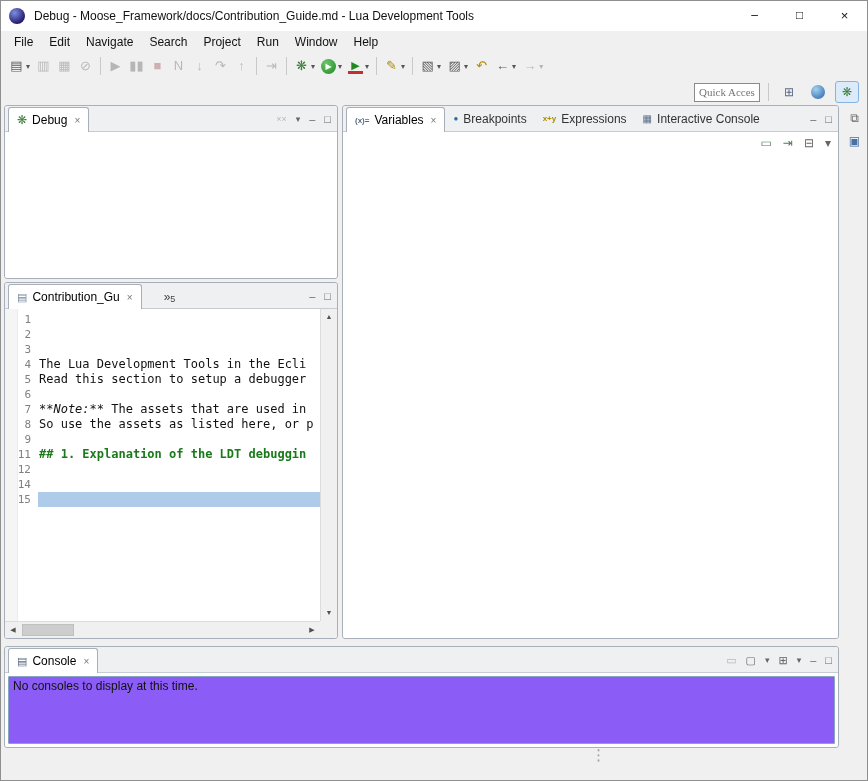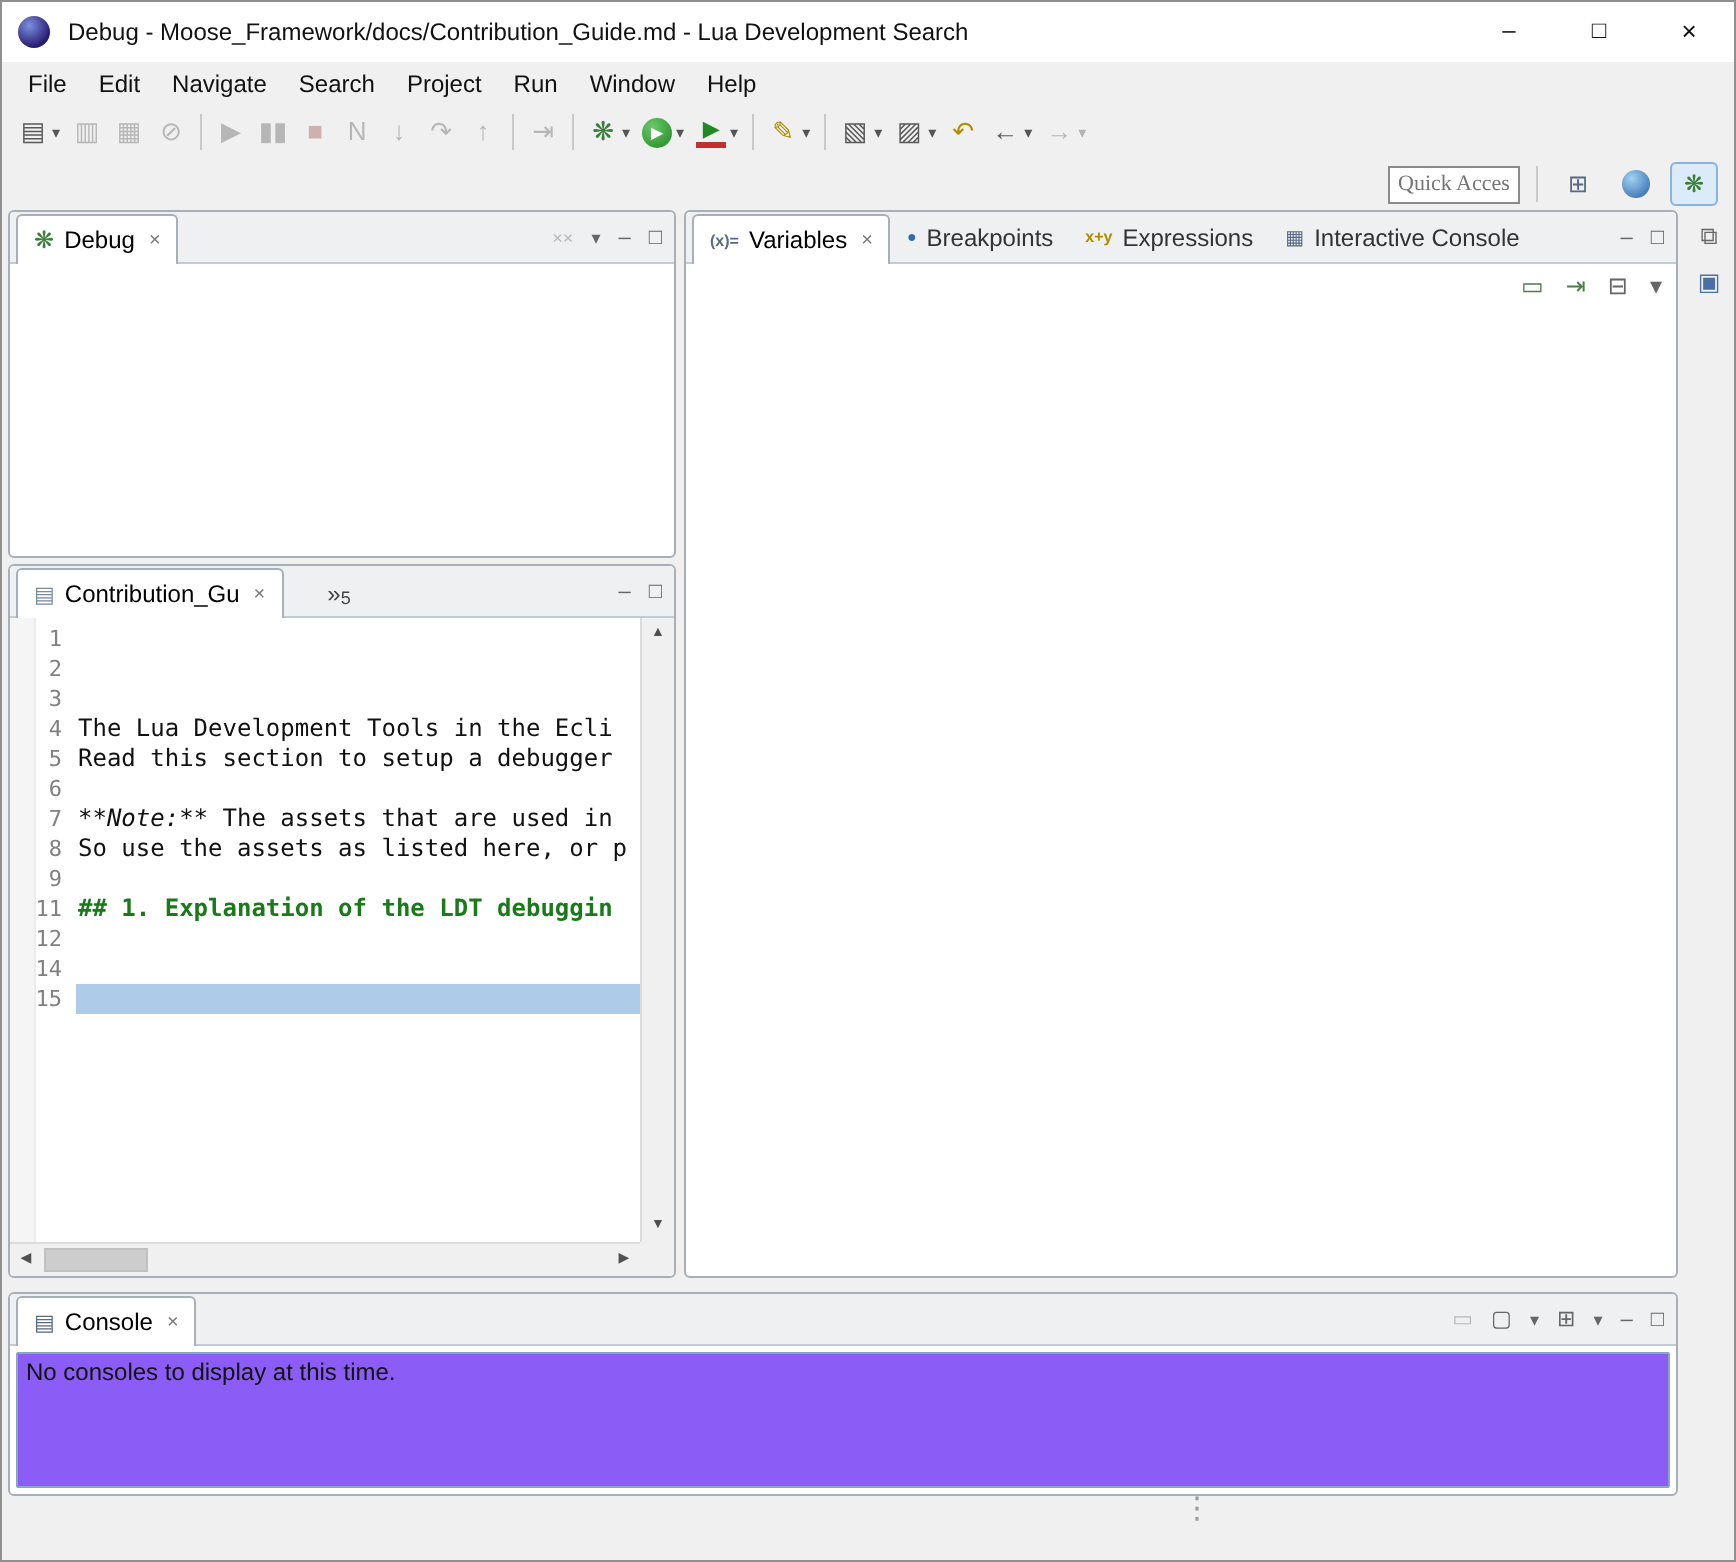--- a/index.html
+++ b/index.html
@@ -117,7 +117,7 @@
 
   <div class="titlebar">
     <span class="app-icon"></span>
-    <span class="title-text">Debug - Moose_Framework/docs/Contribution_Guide.md - Lua Development Search</span>
+    <span class="title-text">Debug - Moose_Framework/docs/Contribution_Guide.md - Lua Development Tools</span>
     <div class="win-controls">
       <div class="win-btn">–</div>
       <div class="win-btn">□</div>

